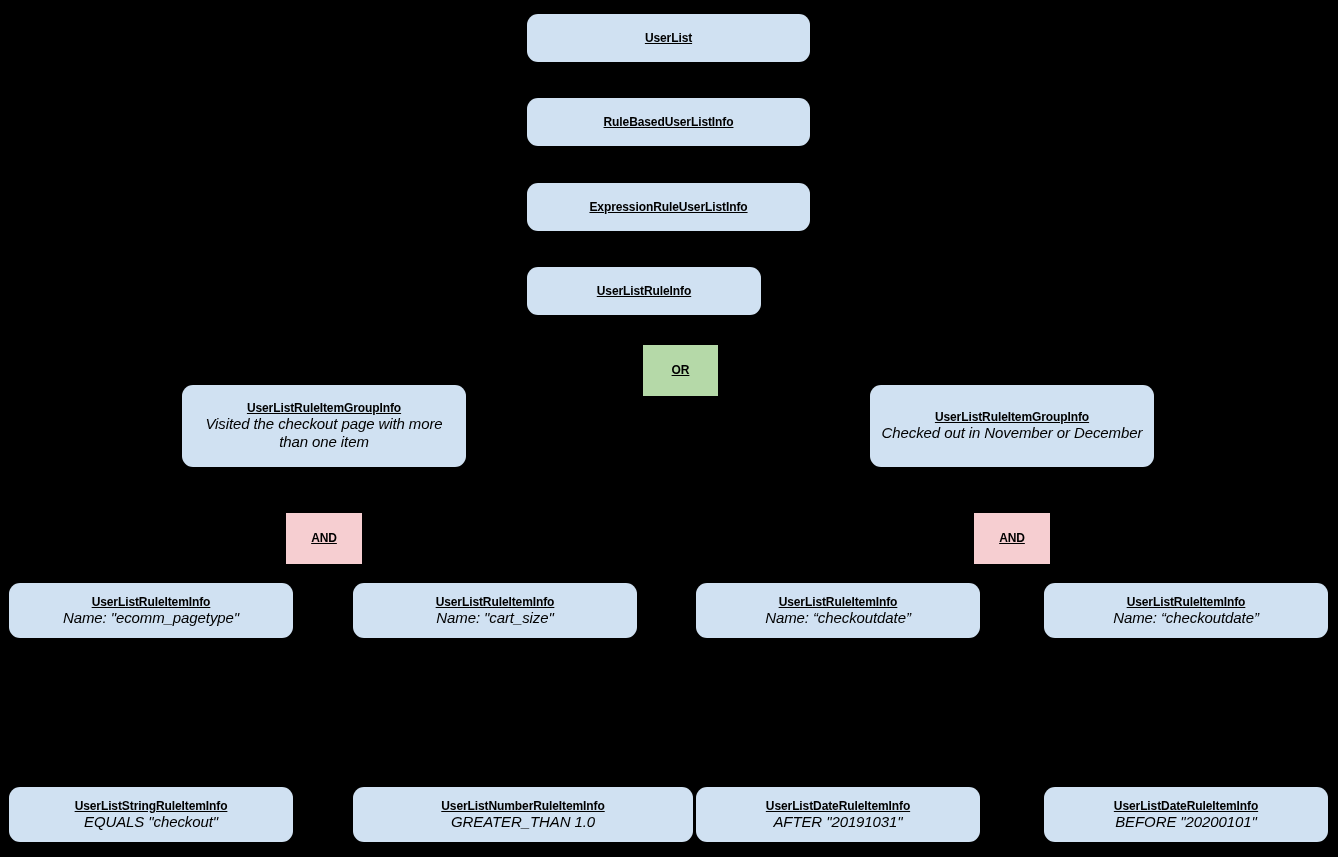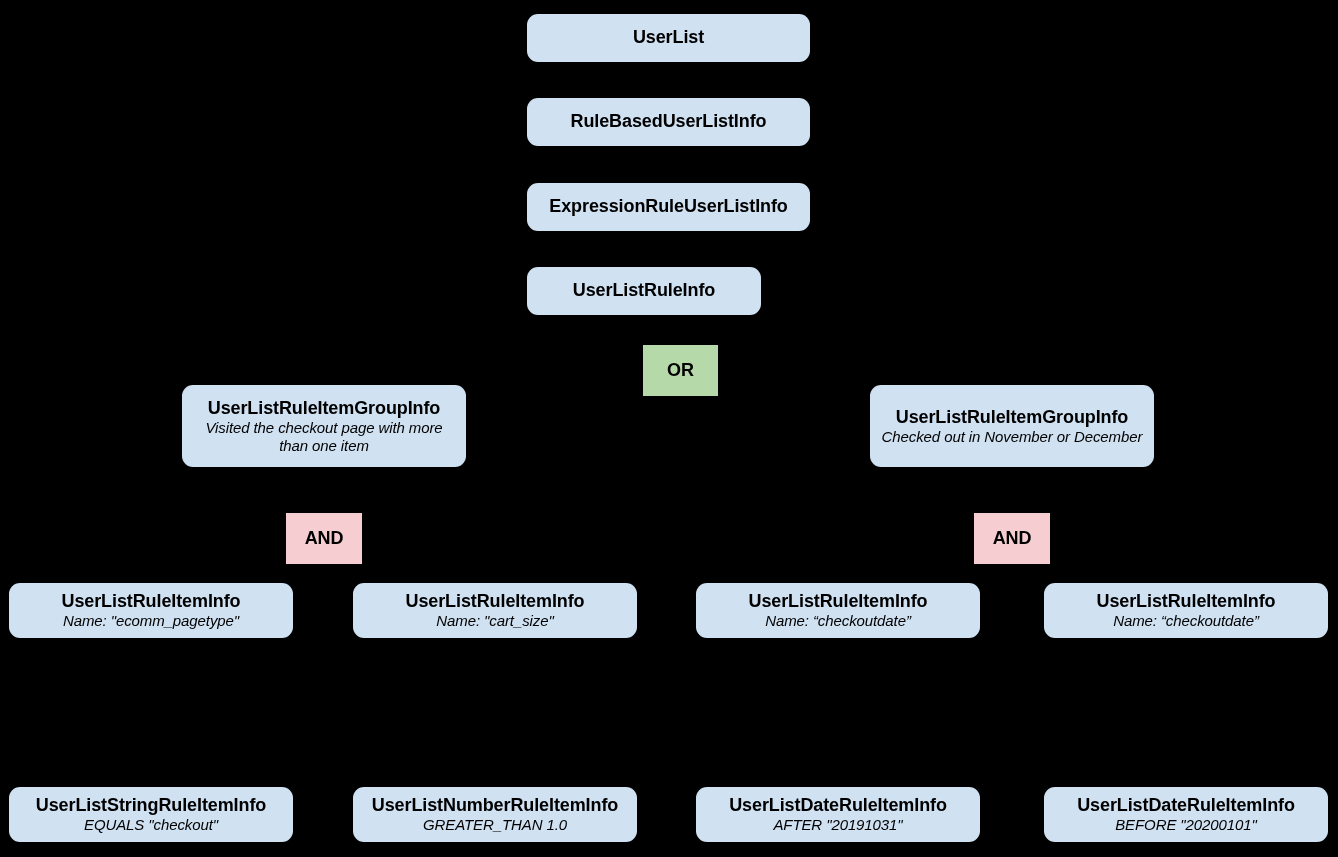--- a/index.html
+++ b/index.html
@@ -51,9 +51,10 @@
   }
   .node .title {
     font-weight: bold;
-    font-size: 18px;
+    font-size: 12px;
     letter-spacing: -0.1px;
     white-space: nowrap;
+    text-decoration: underline;
   }
   .node .subtitle {
     font-style: italic;

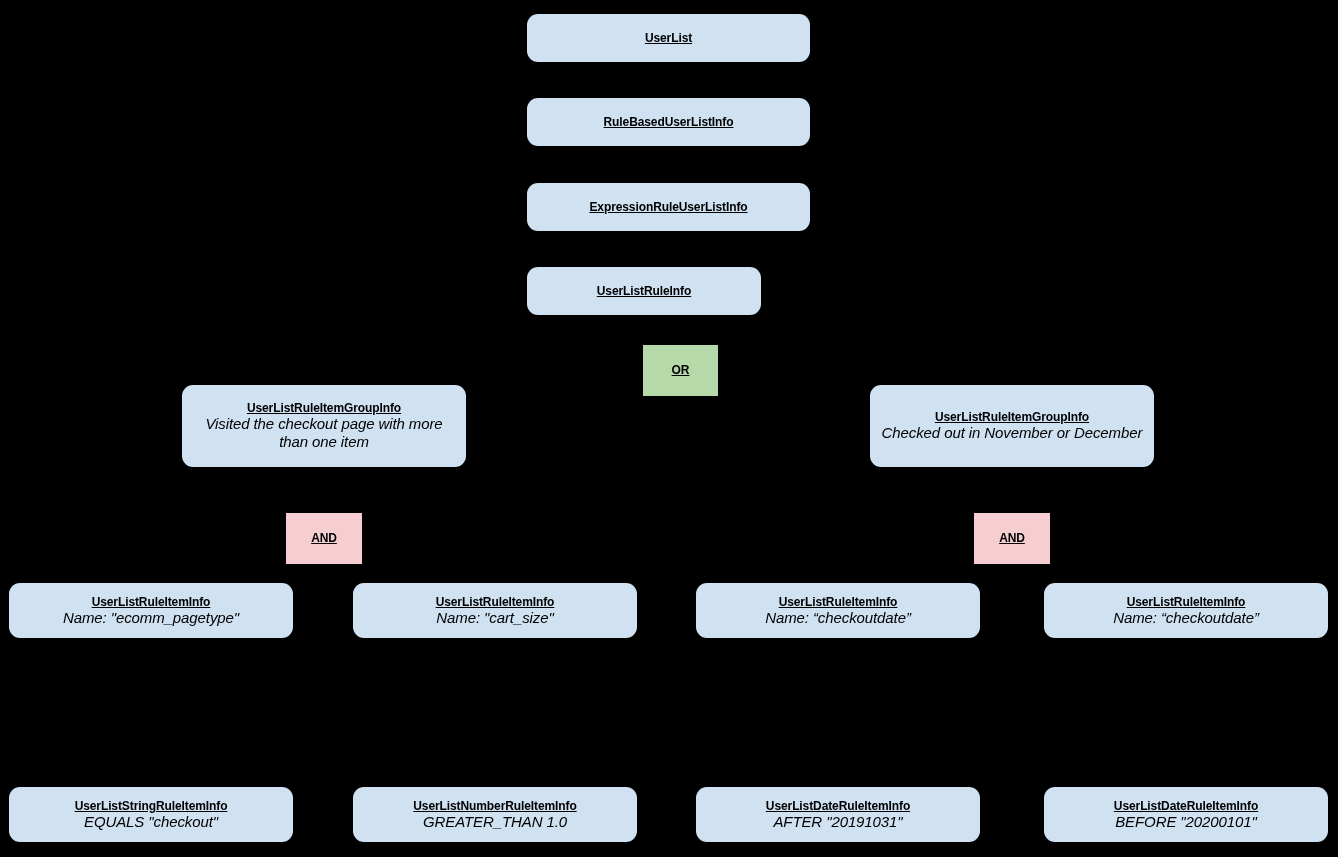--- a/index.html
+++ b/index.html
@@ -160,7 +160,7 @@
     <div class="subtitle">EQUALS "checkout"</div>
   </div>
 
-  <div class="node klass" style="left:353px; top:787px; width:284px; height:55px;">
+  <div class="node klass" style="left:353px; top:787px; width:340px; height:55px;">
     <div class="title">UserListNumberRuleItemInfo</div>
     <div class="subtitle">GREATER_THAN 1.0</div>
   </div>

